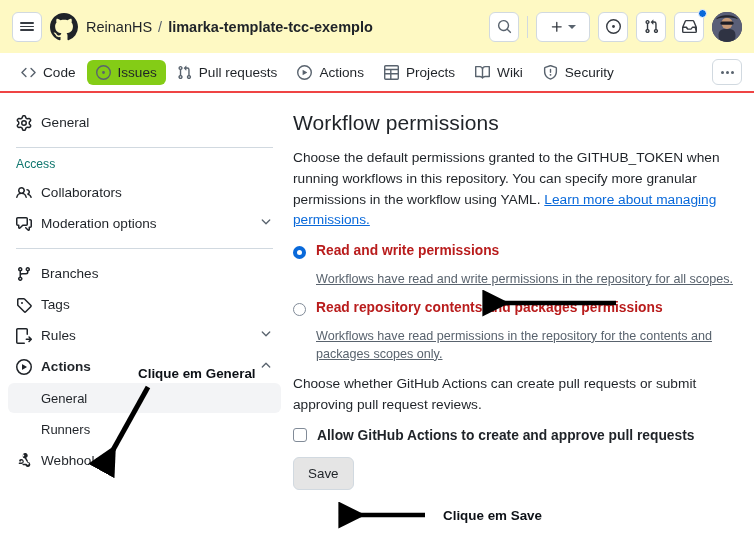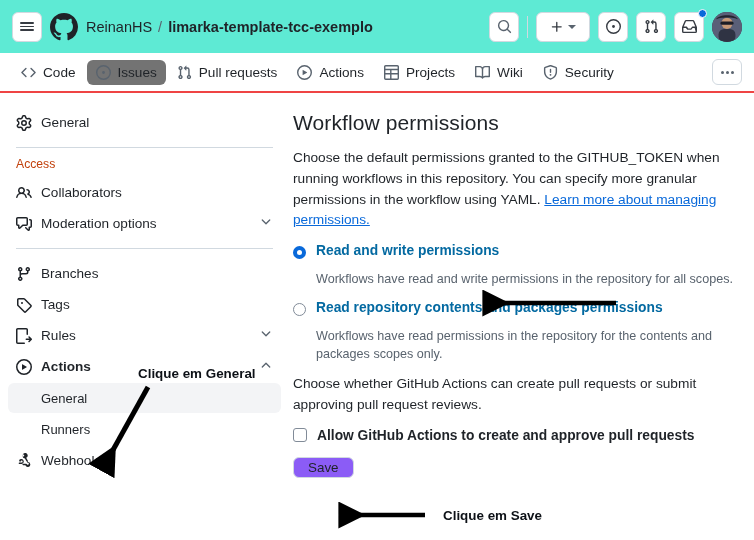--- a/index.html
+++ b/index.html
@@ -20,7 +20,7 @@
     align-items:center;
     padding:0 12px;
     gap:8px;
-    background:#5eead4;
+    background:#fef9c3;
   }
   .icon-btn {
     width:30px; height:30px;

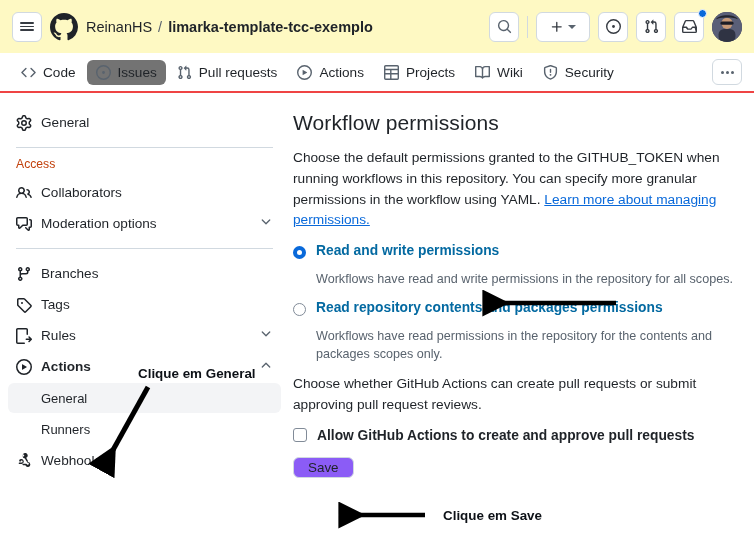--- a/index.html
+++ b/index.html
@@ -78,7 +78,7 @@
     font-size:13.6px; color:#1f2328;
     white-space:nowrap;
   }
-  .navitem.hover { background:#737373; }
+  .navitem.hover { background:#84cc16; }
   .navitem svg { flex:none; }
   .dots-btn {
     margin-left:auto;

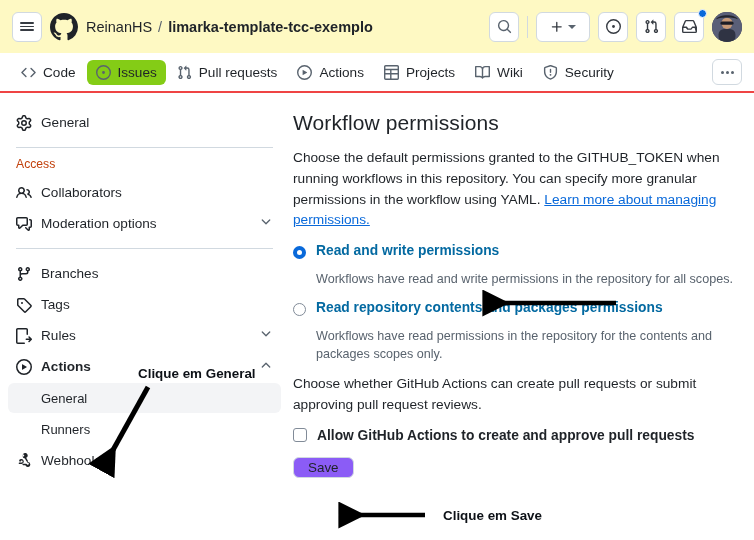--- a/index.html
+++ b/index.html
@@ -111,7 +111,7 @@
   .side-icon { width:16px; flex:none; display:flex; align-items:center; justify-content:center; color:#1f2328; }
   .side-sep { height:1px; background:#d1d9e0; margin:9px 8px 9px 8px; }
   .side-head {
-    font-size:12.2px; color:#c2410c;
+    font-size:12.2px; color:#0f766e;
     padding:0 8px; margin-bottom:6px; margin-top:2px;
   }
   .side-link.bold { font-weight:bold; }

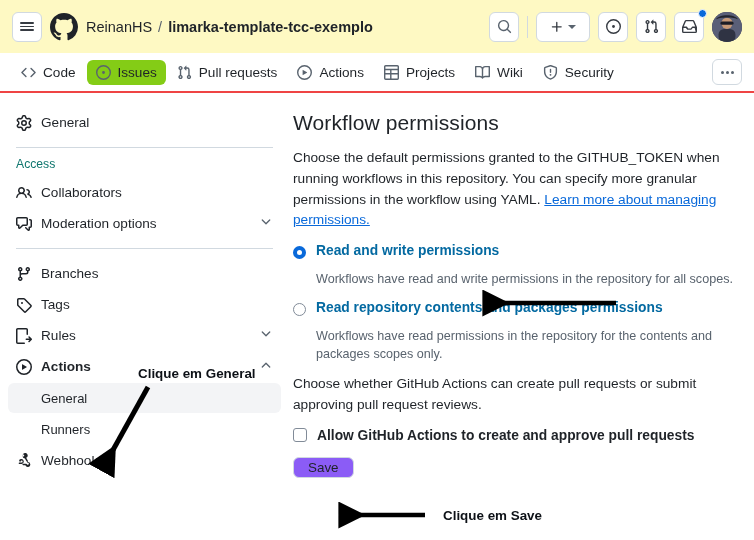--- a/index.html
+++ b/index.html
@@ -151,7 +151,7 @@
     margin-top:3px; flex:none; position:relative;
   }
   .radio.checked { border:4px solid #0969da; background:#fff; }
-  .radio-label { font-size:13.8px; font-weight:bold; color:#0369a1; }
+  .radio-label { font-size:13.8px; font-weight:bold; color:#b91c1c; }
   .radio-sub {
     font-size:12.6px; color:#59636e; line-height:1.45;
     margin:11px 0 11px 23px; max-width:420px;

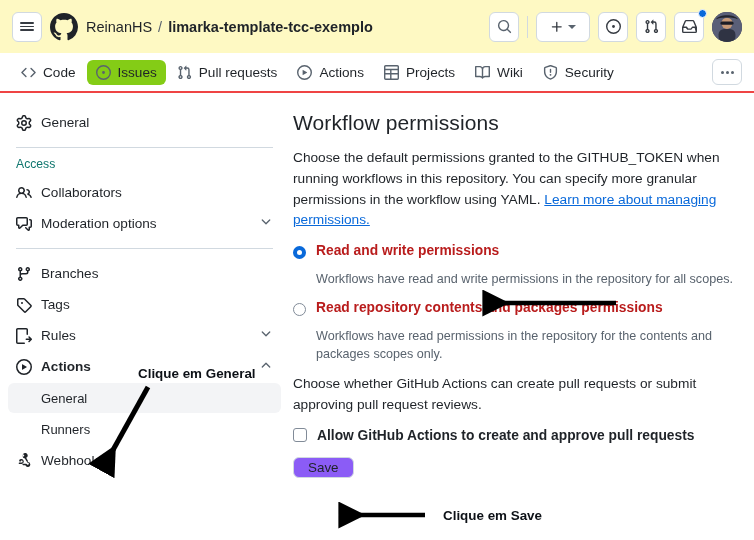--- a/index.html
+++ b/index.html
@@ -154,7 +154,7 @@
   .radio-label { font-size:13.8px; font-weight:bold; color:#b91c1c; }
   .radio-sub {
     font-size:12.6px; color:#59636e; line-height:1.45;
-    margin:11px 0 11px 23px; max-width:420px;
+    margin:11px 0 11px 23px; max-width:420px;text-decoration:underline;
   }
 
   .check-row { display:flex; align-items:flex-start; gap:10px; margin:4px 0 14px 0; }

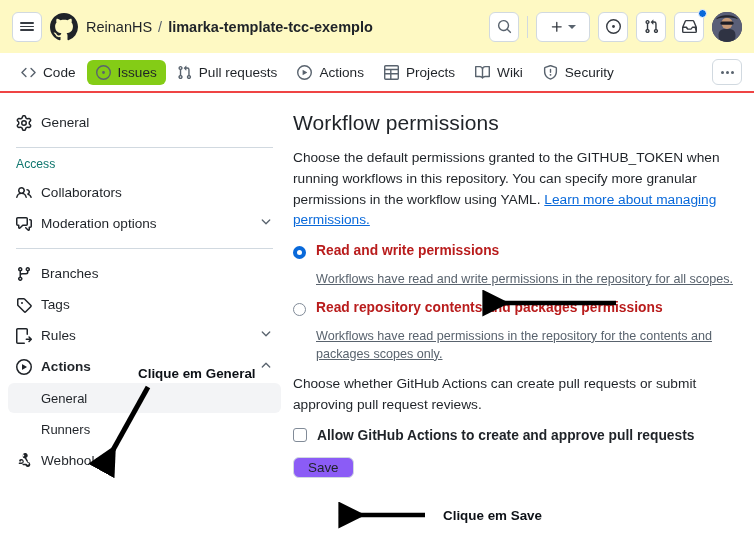--- a/index.html
+++ b/index.html
@@ -166,9 +166,9 @@
 
   .save-btn {
     display:inline-flex; align-items:center; justify-content:center;
-    height:21px; padding:4px 14px;
+    height:33px; padding:4px 14px;
     border:1px solid #d1d9e0; border-radius:6px;
-    background:#8b5cf6; font-size:13.4px; color:#1f2328;
+    background:#e5e5e5; font-size:13.4px; color:#1f2328;
   }
 
   

